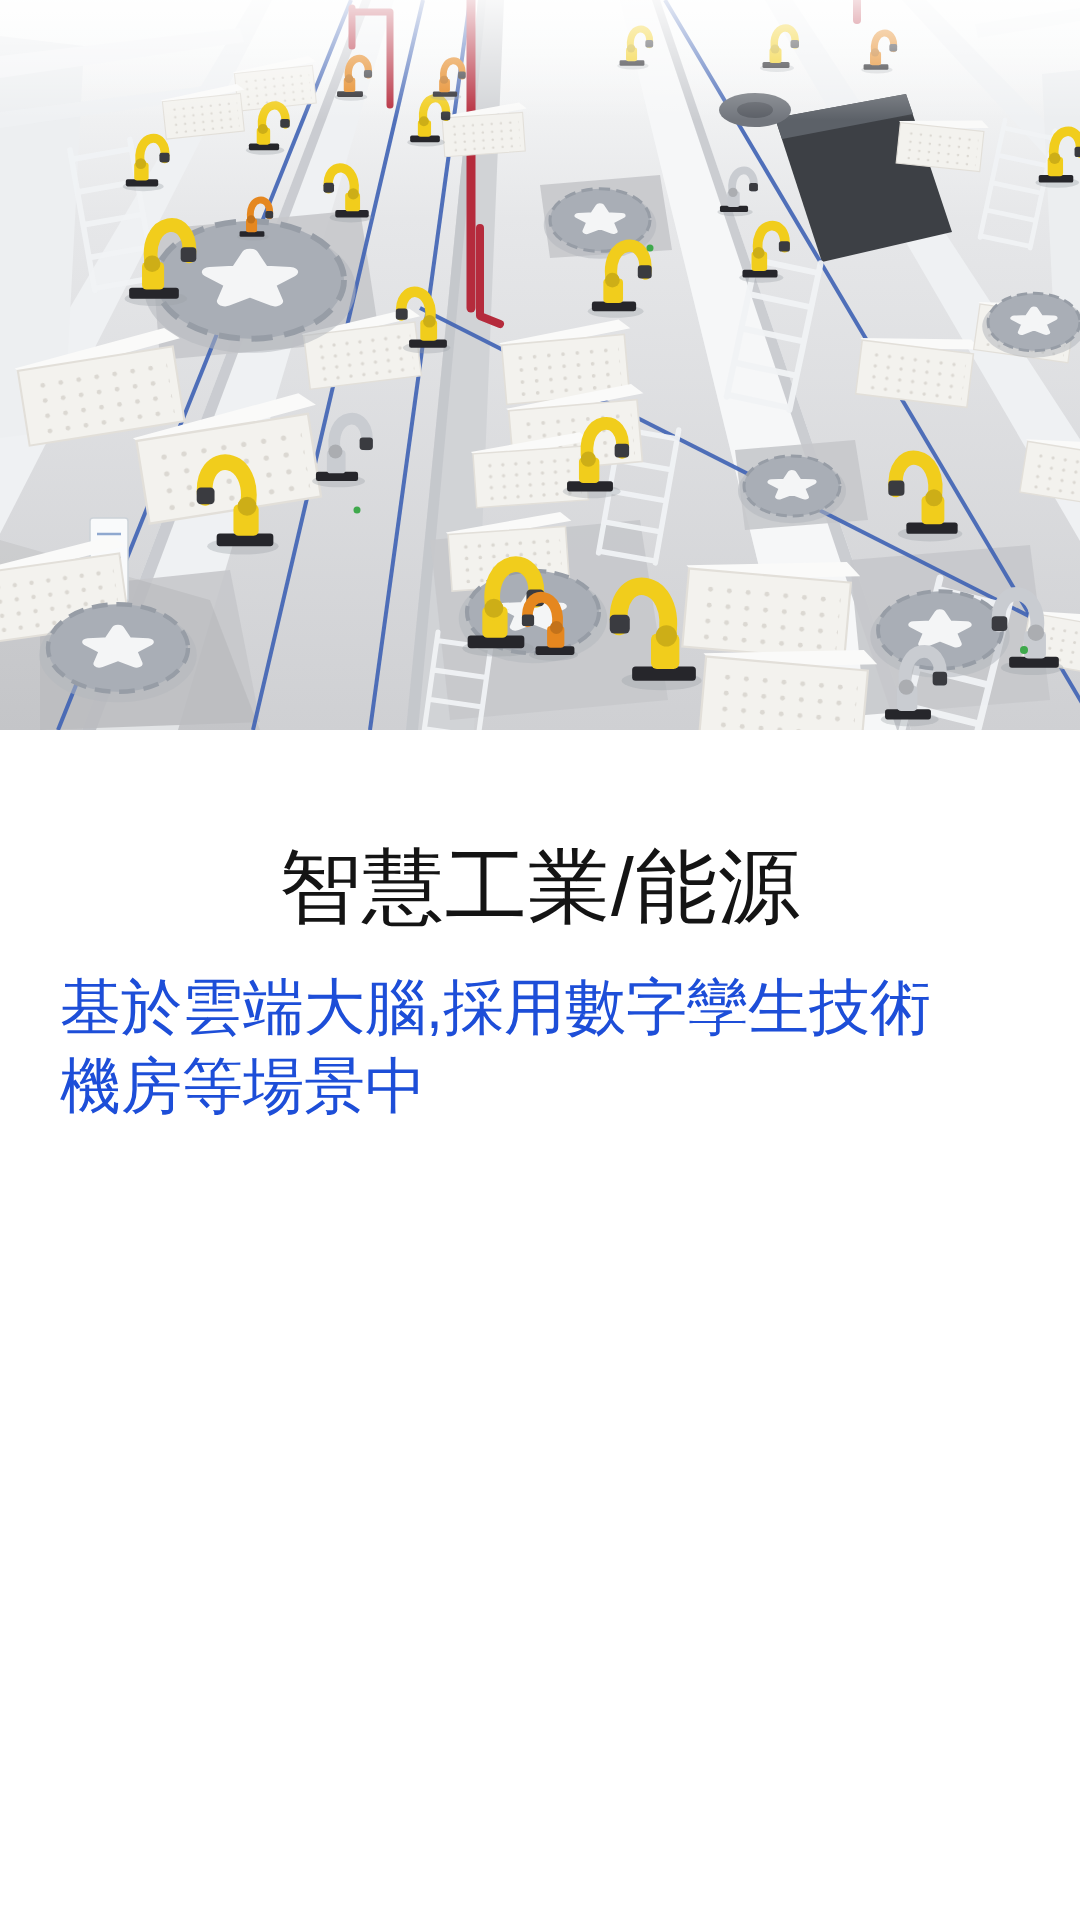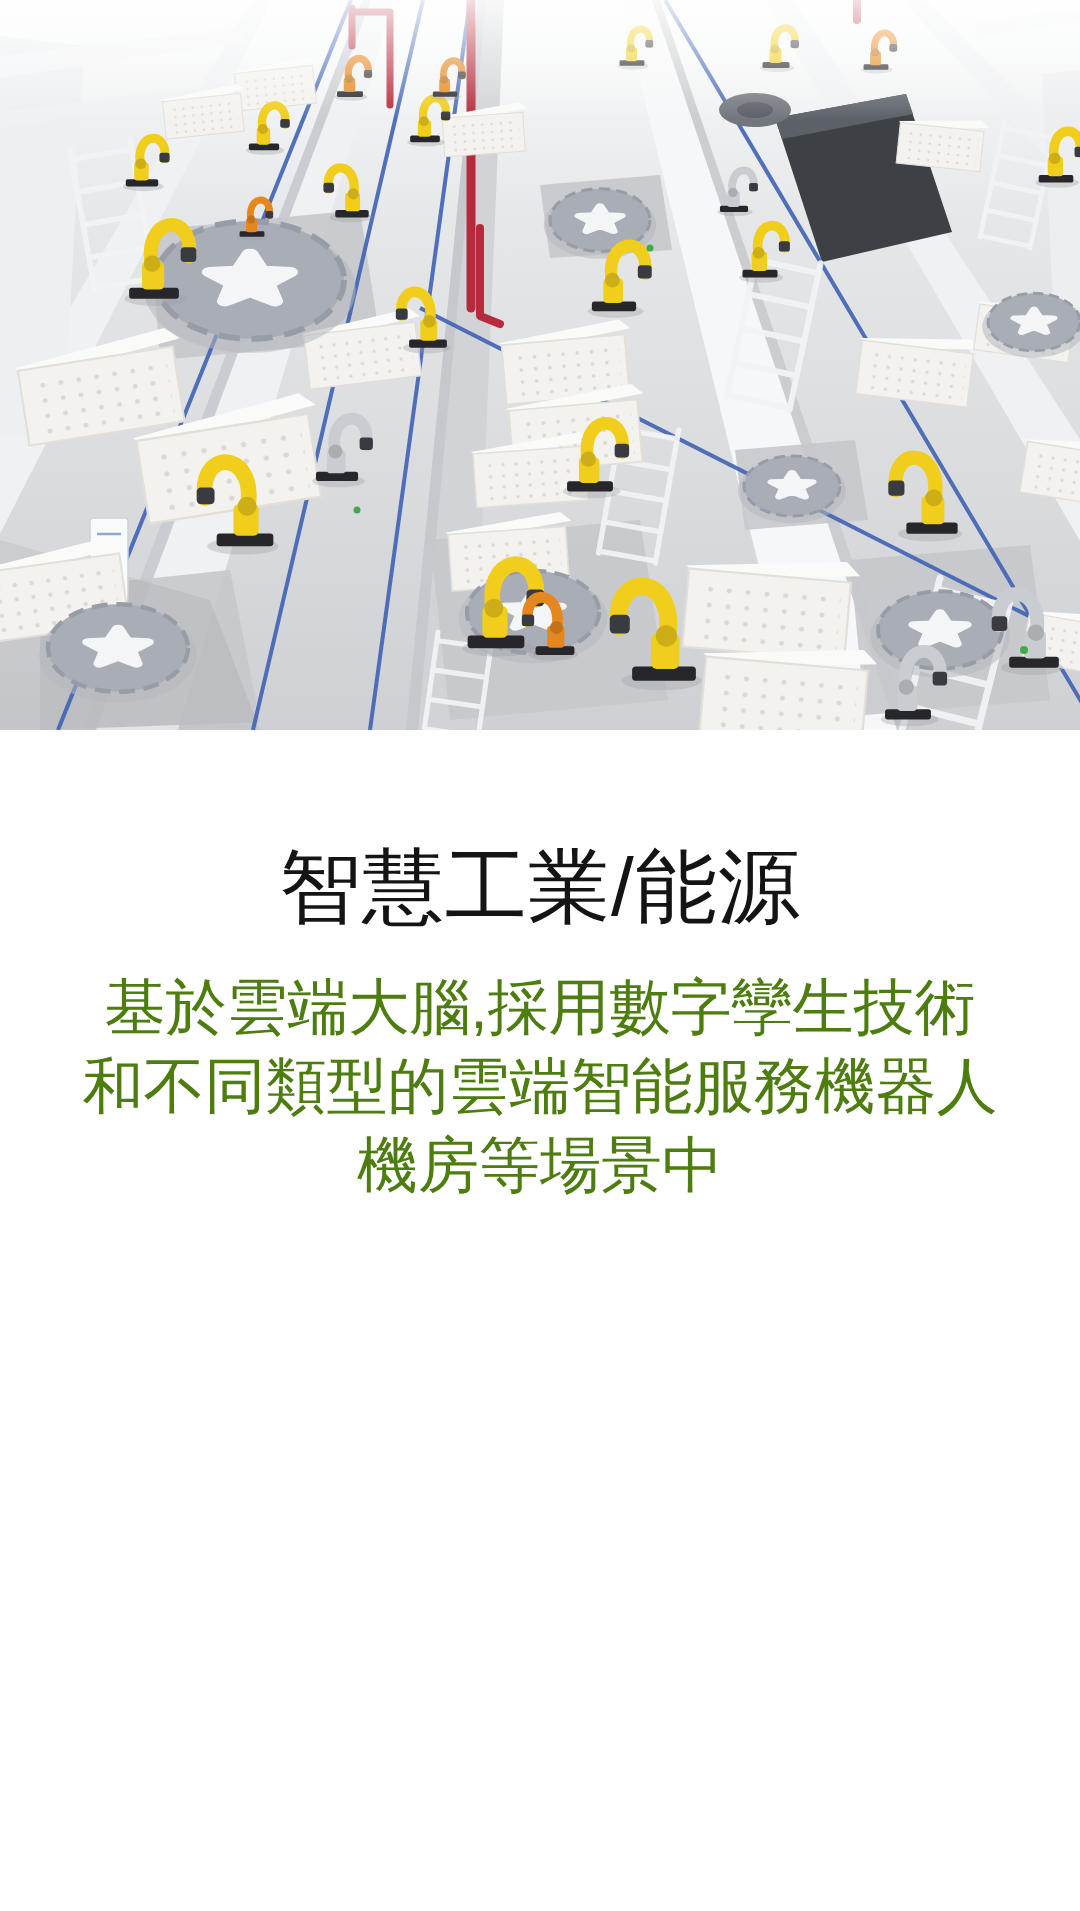--- a/index.html
+++ b/index.html
@@ -9,8 +9,8 @@
   .hero svg{display:block;}
   .title{position:absolute;top:842px;left:0;width:1080px;margin:0;text-align:center;
          font-size:82px;line-height:1.1;font-weight:500;color:#141414;letter-spacing:1px;}
-  .subtitle{position:absolute;top:968px;left:48px;width:984px;margin:0;text-align:center;
-            font-size:61px;line-height:79px;font-weight:400;color:#4d7c0f;}
+  .subtitle{position:absolute;top:968px;left:60px;width:984px;margin:0;text-align:left;
+            font-size:61px;line-height:79px;font-weight:400;color:#1d4ed8;}
   .bodytext{position:absolute;top:1272px;left:48px;width:984px;margin:0;text-align:center;
             font-size:42px;line-height:63px;font-weight:400;color:#57575a;}
   

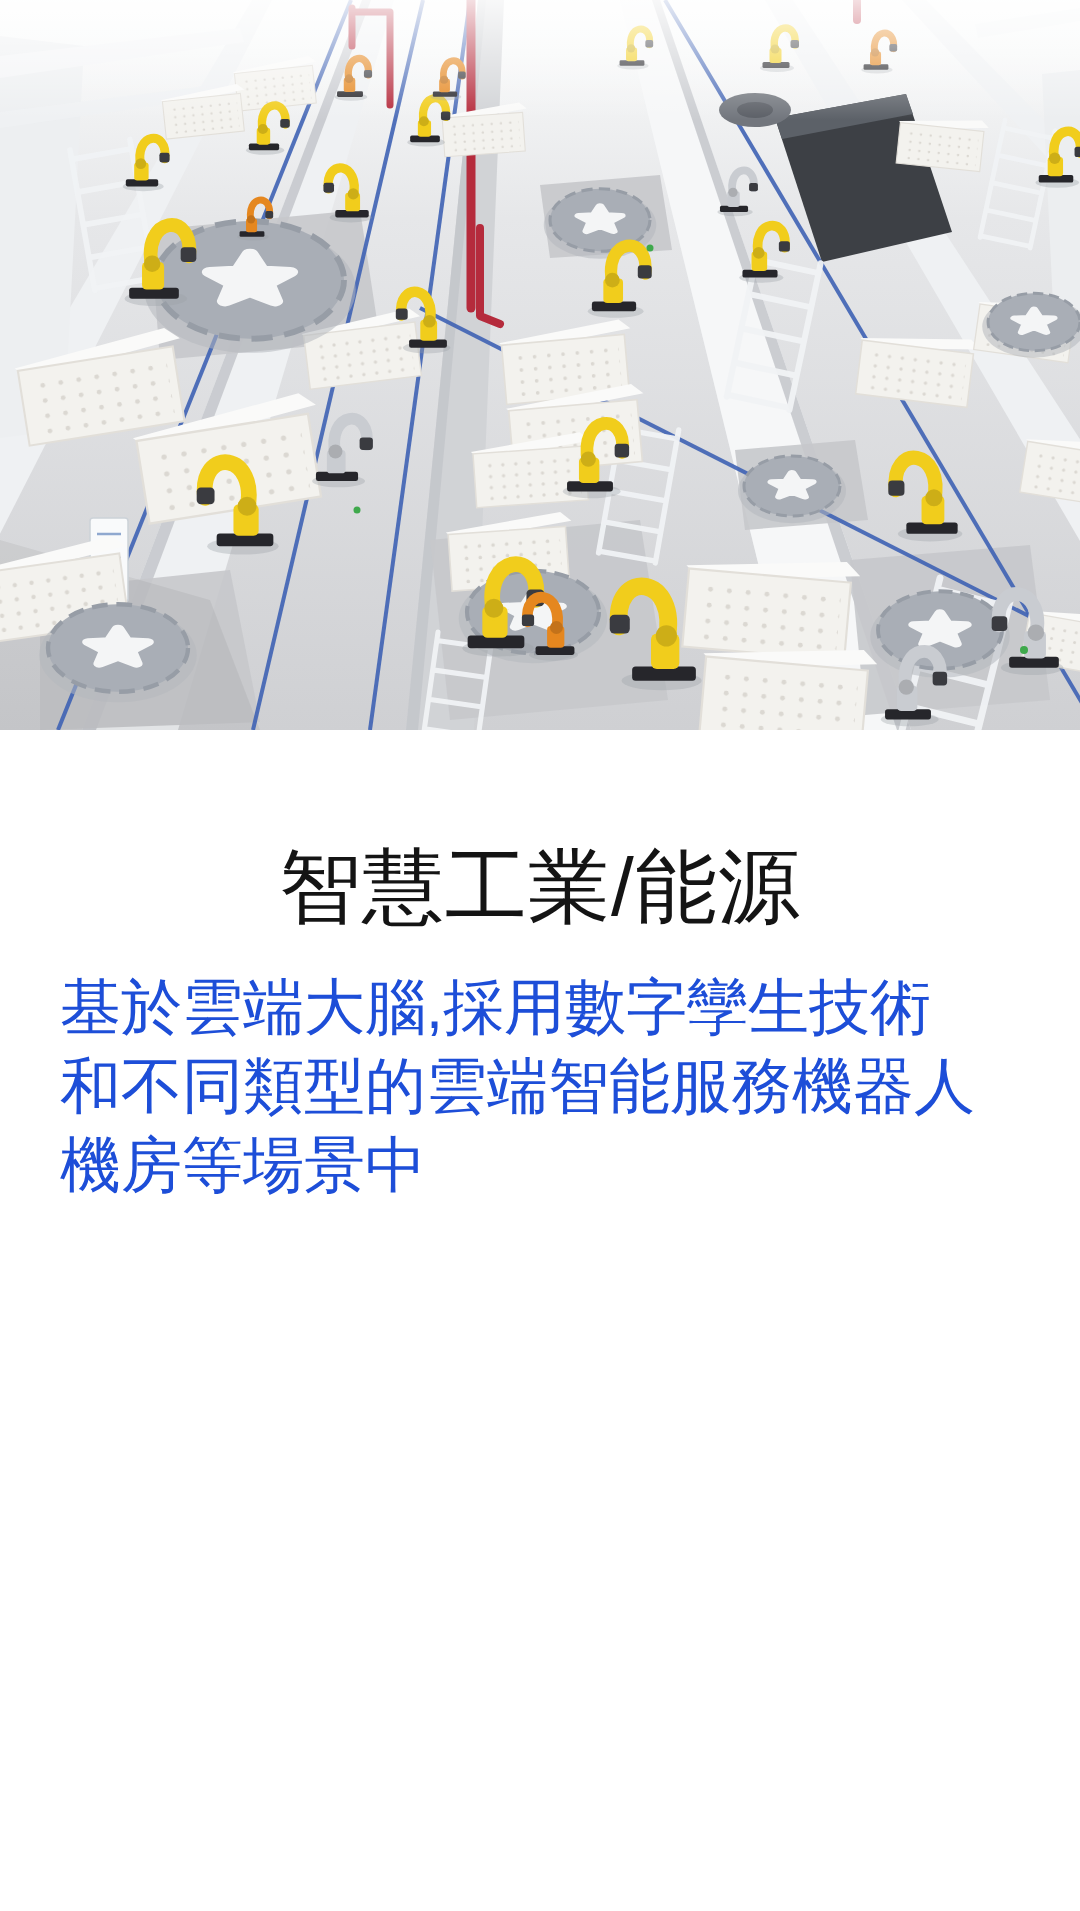--- a/index.html
+++ b/index.html
@@ -199,7 +199,6 @@
 
   <h2 class="subtitle">
     <div>基於雲端大腦,採用數字孿生技術</div>
-    <div>和不同類型的雲端智能服務機器人</div>
     <div>機房等場景中</div>
   </h2>
 

